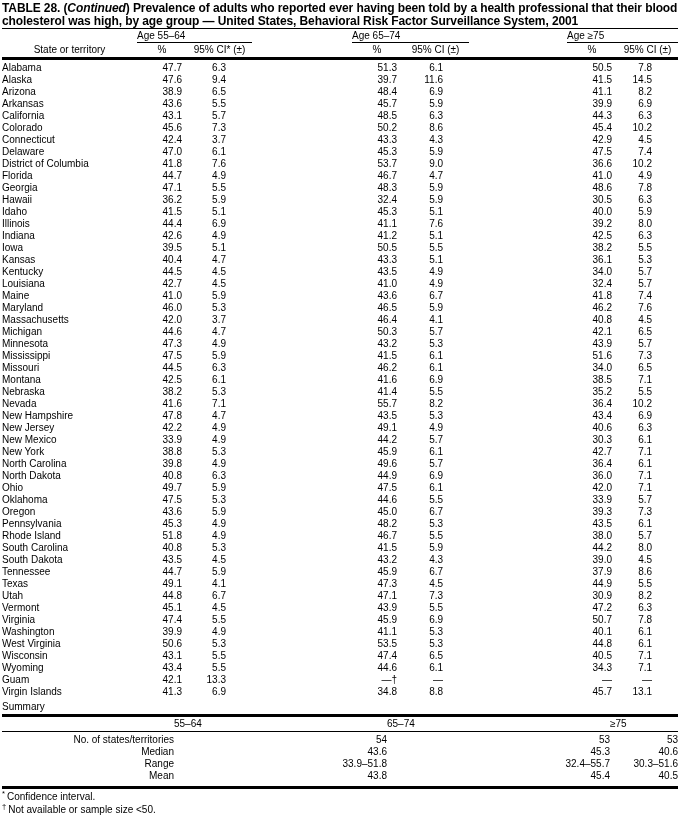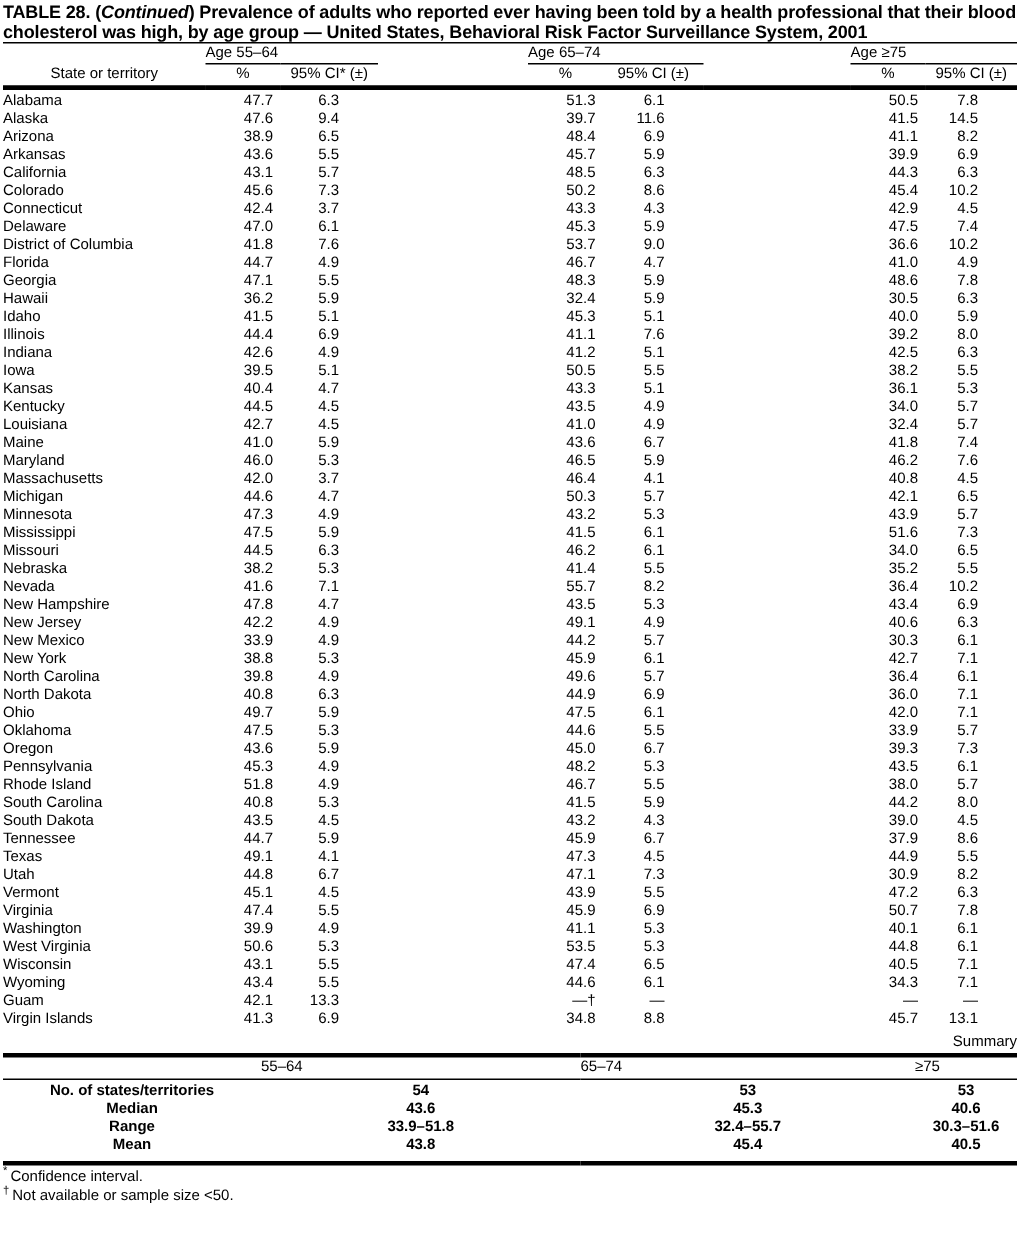--- a/index.html
+++ b/index.html
@@ -381,6 +381,17 @@
           <td class="ci">6.5</td>
         </tr>
         <tr>
+          <td class="state">Montana</td>
+          <td class="pct">42.5</td>
+          <td class="ci">6.1</td>
+          <td class="gap"></td>
+          <td class="pct">41.6</td>
+          <td class="ci">6.9</td>
+          <td class="gap"></td>
+          <td class="pct">38.5</td>
+          <td class="ci">7.1</td>
+        </tr>
+        <tr>
           <td class="state">Nebraska</td>
           <td class="pct">38.2</td>
           <td class="ci">5.3</td>

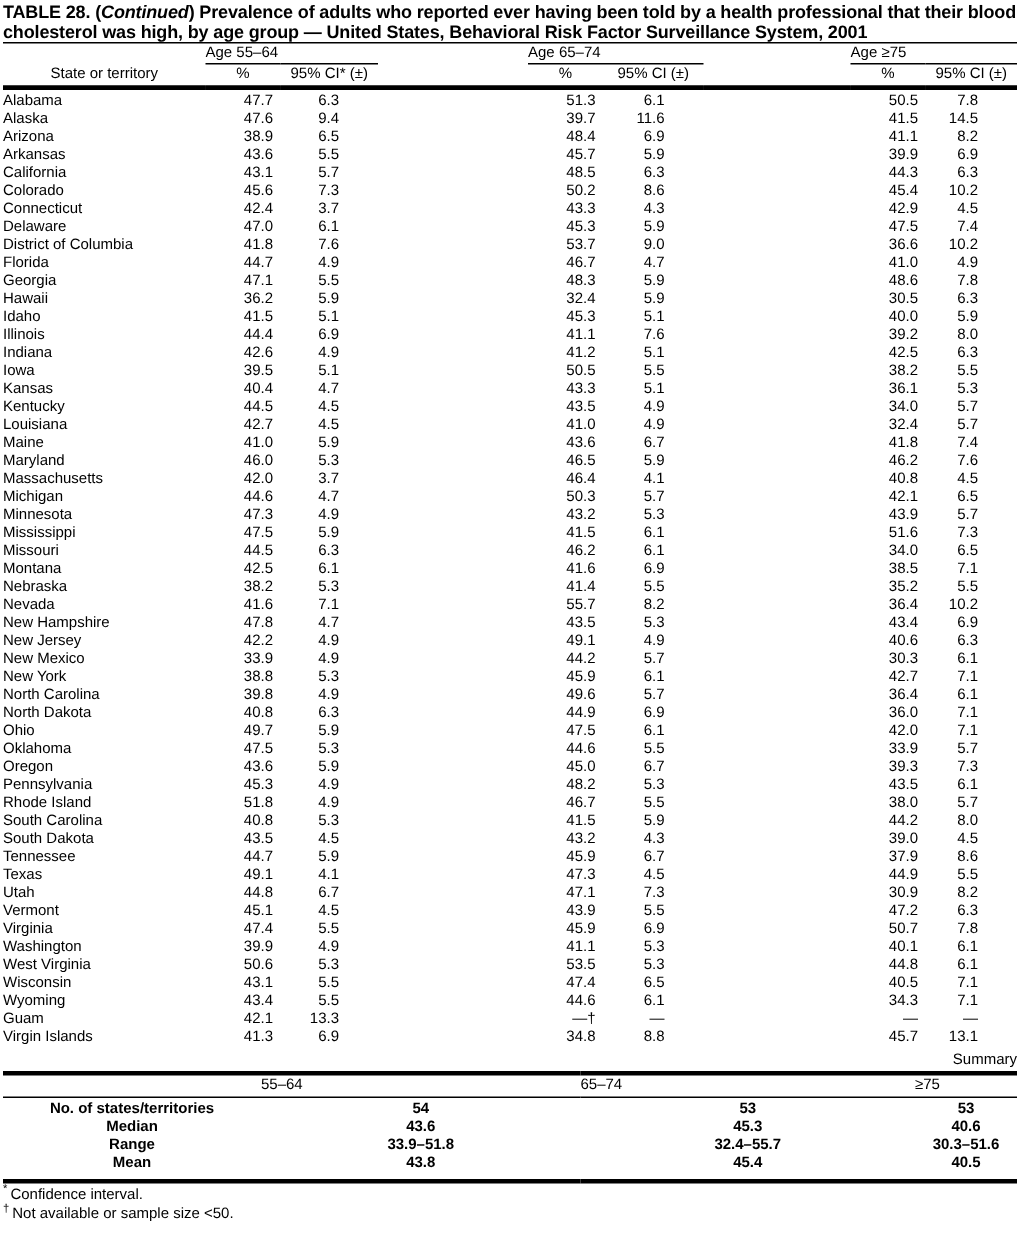--- a/index.html
+++ b/index.html
@@ -41,7 +41,7 @@
   .main tbody tr:first-child td { padding-top: 2px; margin-top: 18px; }
 
   
-  .summary-title { text-align: right; line-height: 14px; margin-top: 2px; }
+  .summary-title { text-align: left; line-height: 14px; margin-top: 2px; }
   .summary { border-top: 3px solid #000; border-bottom: 3px solid #000; }
   .summary th { text-align: left; line-height: 14px; border-bottom: 1px solid #000; }
   .summary td { text-align: center; line-height: 12px; height: 12px; font-weight: bold; }

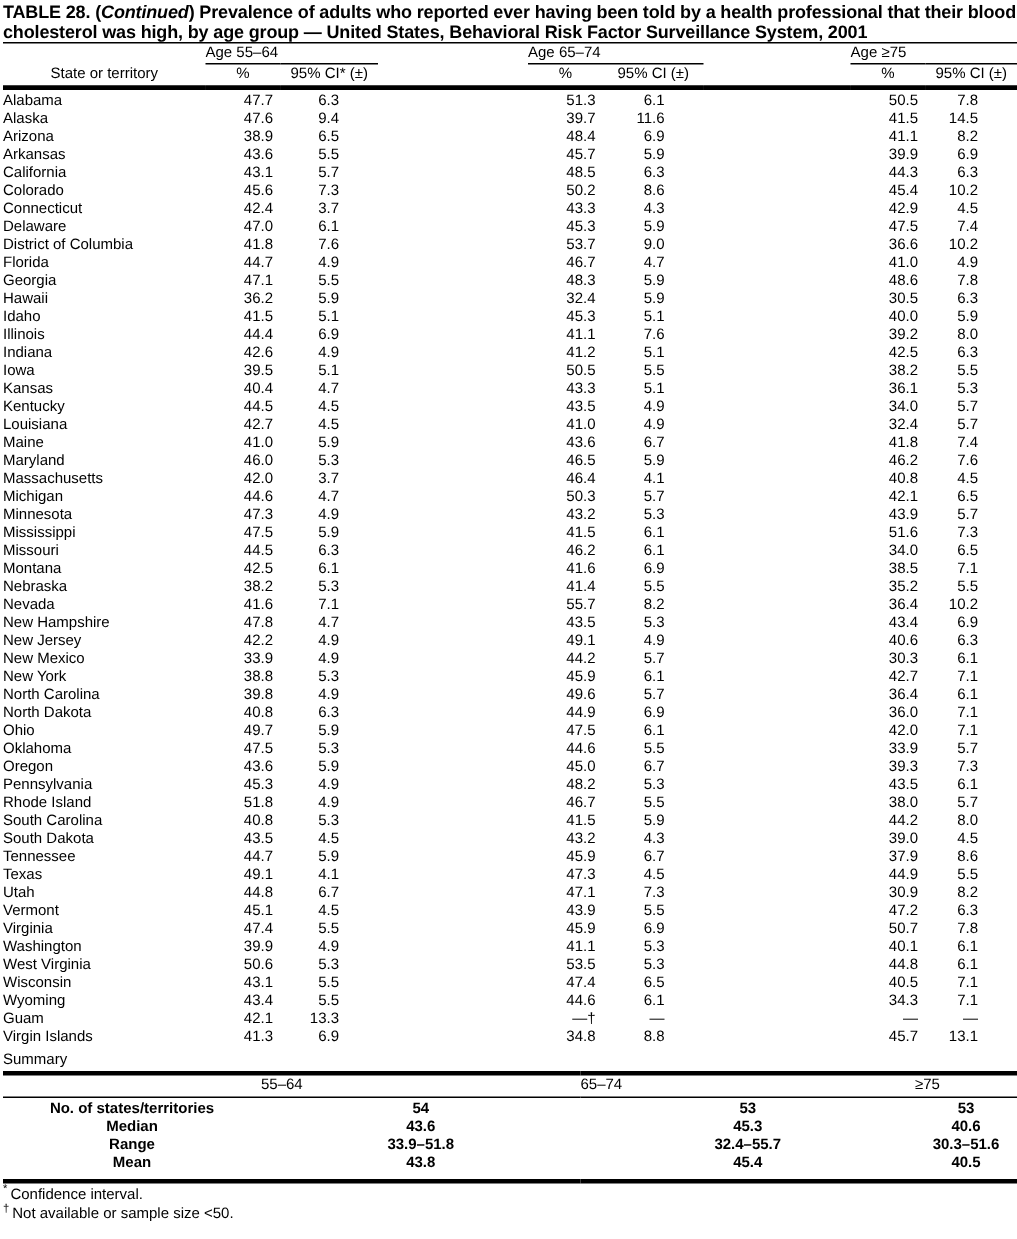--- a/index.html
+++ b/index.html
@@ -44,7 +44,7 @@
   .summary-title { text-align: left; line-height: 14px; margin-top: 2px; }
   .summary { border-top: 3px solid #000; border-bottom: 3px solid #000; }
   .summary th { text-align: left; line-height: 14px; border-bottom: 1px solid #000; }
-  .summary td { text-align: center; line-height: 12px; height: 12px; font-weight: bold; }
+  .summary td { text-align: right; line-height: 12px; height: 12px; }
   .summary tbody tr:first-child td { padding-top: 2px; }
   .summary tbody tr:last-child td { padding-bottom: 4px; }
 

